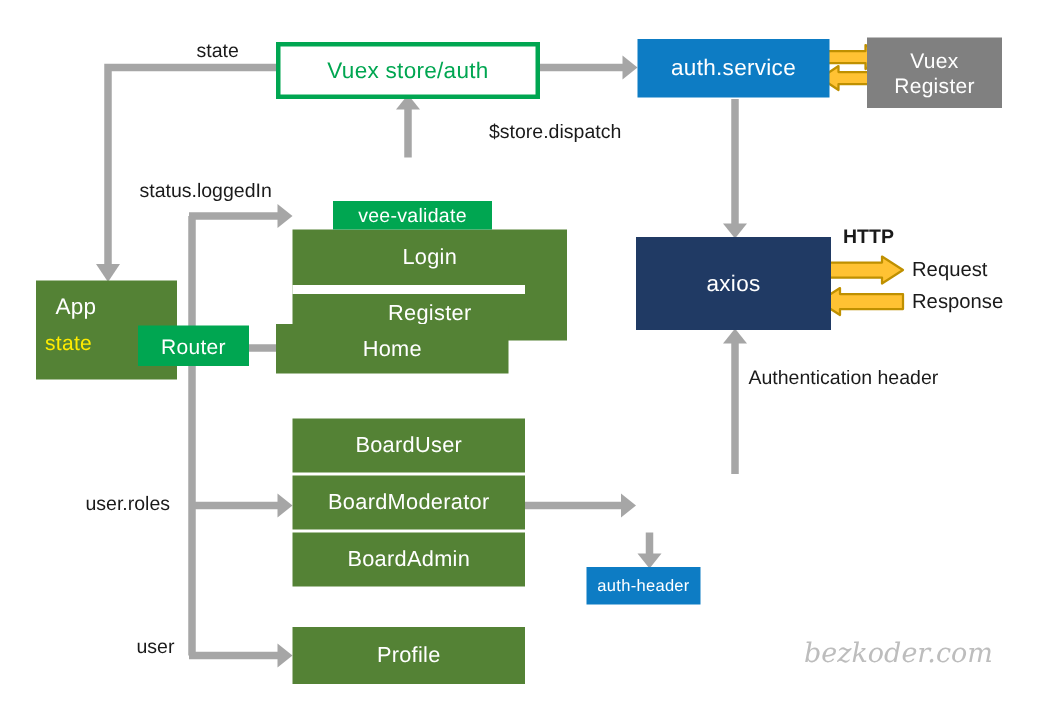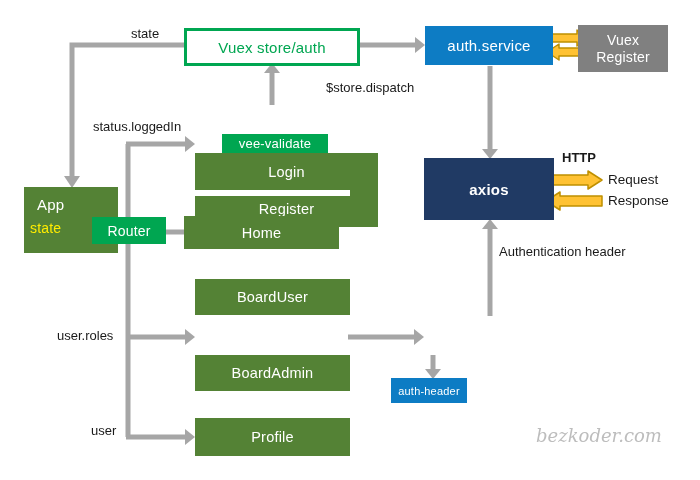--- a/index.html
+++ b/index.html
@@ -39,7 +39,7 @@
   .board-moderator-box { left:195px; top:317px; width:155px; height:36px; }
   .board-admin-box { left:195px; top:355px; width:155px; height:36px; }
   .profile-box { left:195px; top:418px; width:155px; height:38px; }
-  .axios-box { left:424px; top:158px; width:130px; height:62px; font-weight:bold; font-size:15px; }
+  .axios-box { left:424px; top:158px; width:130px; height:62px; font-weight:normal; font-size:15px; }
   .user-service-box { left:424px; top:317px; width:129px; height:38px; font-size:15px; }
   .auth-header-box { left:391px; top:378px; width:76px; height:25px; font-size:11px; }
 

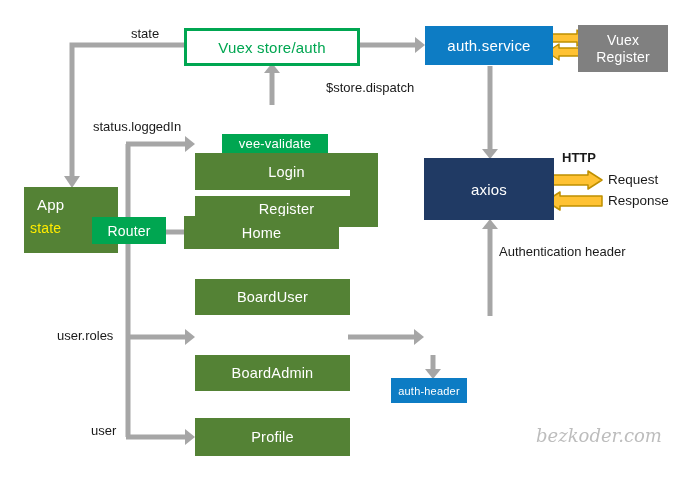--- a/index.html
+++ b/index.html
@@ -148,6 +148,9 @@
     <span>BoardUser</span>
   </div>
 
+  <div class="box dark-green board-moderator-box">
+    <span>BoardModerator</span>
+  </div>
 
   <div class="box dark-green board-admin-box">
     <span>BoardAdmin</span>

